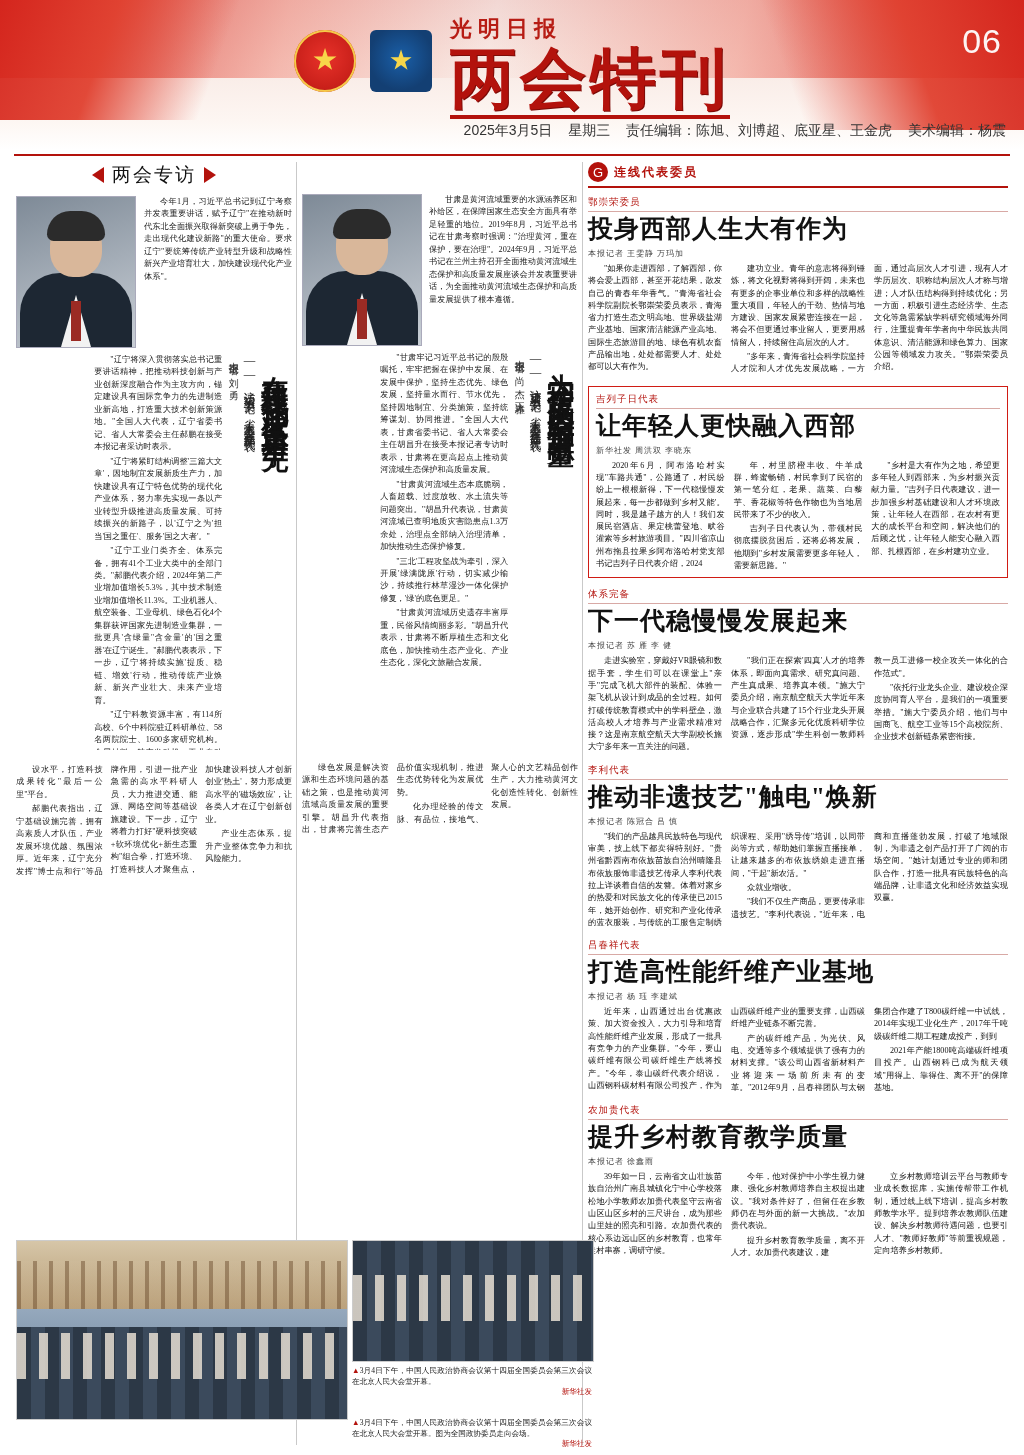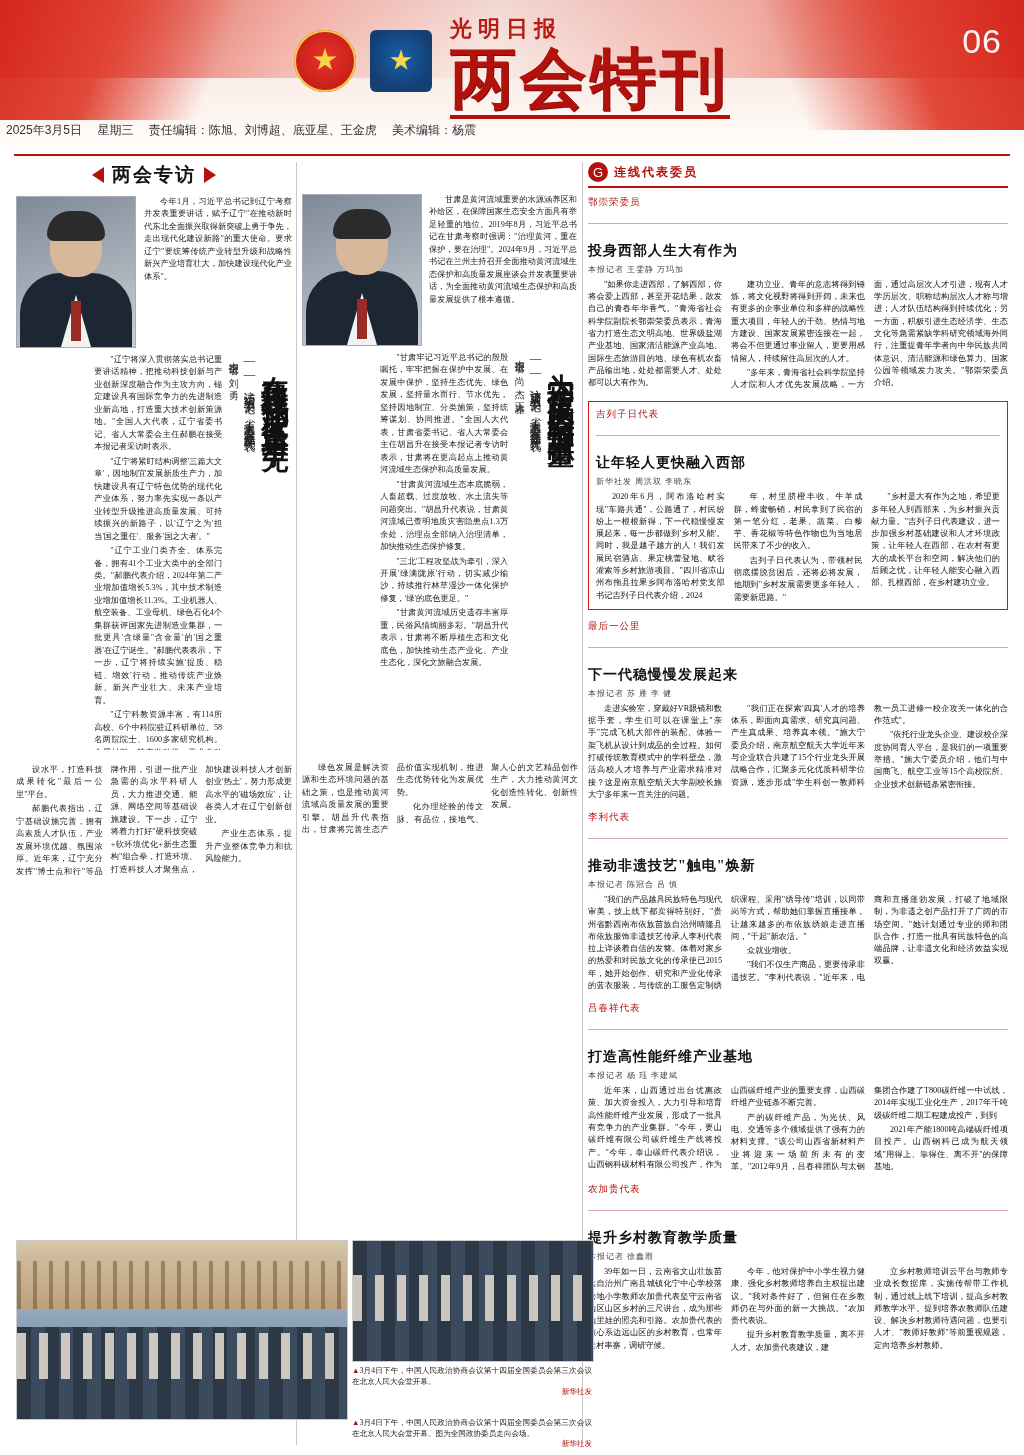--- a/index.html
+++ b/index.html
@@ -25,7 +25,7 @@
   .bigtitle{font-size:66px;font-weight:bold;color:#b3120c;letter-spacing:4px;line-height:1.05;
       text-shadow:1px 1px 0 #7d0b07;}
   .underline{height:4px;background:#b3120c;margin-top:2px;}
-  .mh-meta{position:absolute;left:0;right:0;top:122px;text-align:left;font-size:12px;color:#333;font-family:"Liberation Sans",sans-serif;}
+  .mh-meta{position:absolute;left:0;right:12px;top:122px;text-align:right;font-size:14px;color:#333;font-family:"Liberation Sans",sans-serif;}
   .mh-meta span{margin:0 6px;}
 
   

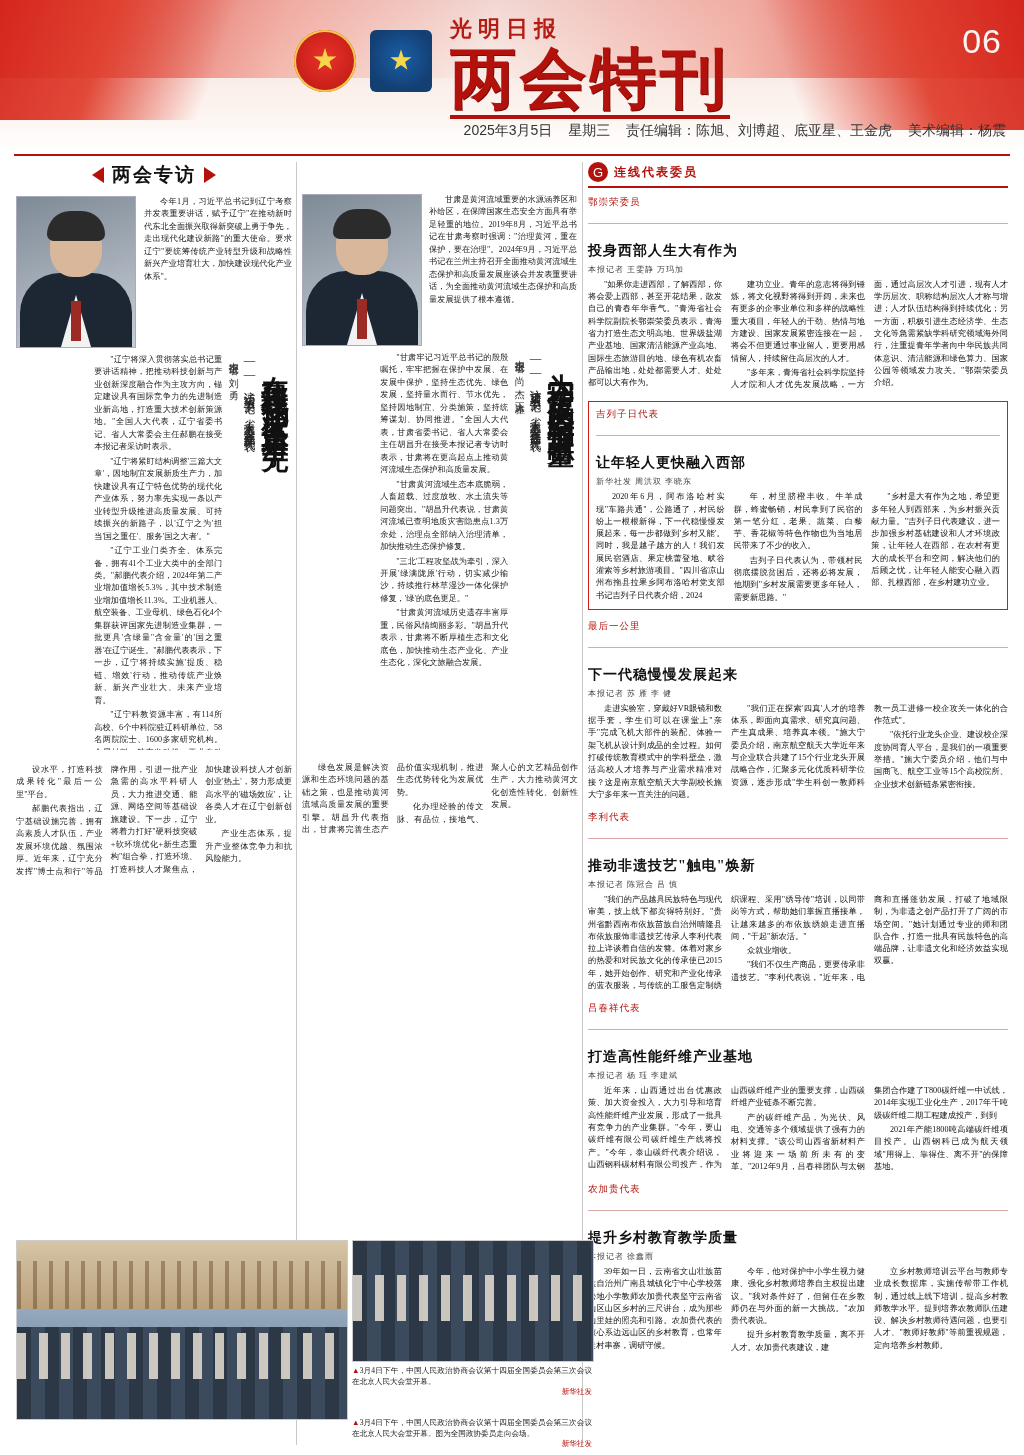--- a/index.html
+++ b/index.html
@@ -40,7 +40,7 @@
   .zf-banner .tri{width:0;height:0;border-top:8px solid transparent;border-bottom:8px solid transparent;}
   .zf-banner .tl{border-right:12px solid #b3120c;}
   .zf-banner .tr{border-left:12px solid #b3120c;}
-  .zf-text{font-size:19px;font-weight:bold;letter-spacing:2px;color:#111;}
+  .zf-text{font-size:19px;font-weight:normal;letter-spacing:2px;color:#111;}
 
   .portrait{width:118px;height:150px;background:linear-gradient(160deg,#7e8a97,#c9cfd6);position:relative;overflow:hidden;border:1px solid #aab;}
   .portrait .head{position:absolute;left:50%;top:22px;transform:translateX(-50%);width:52px;height:58px;border-radius:46% 46% 44% 44%;background:#d9b79a;}

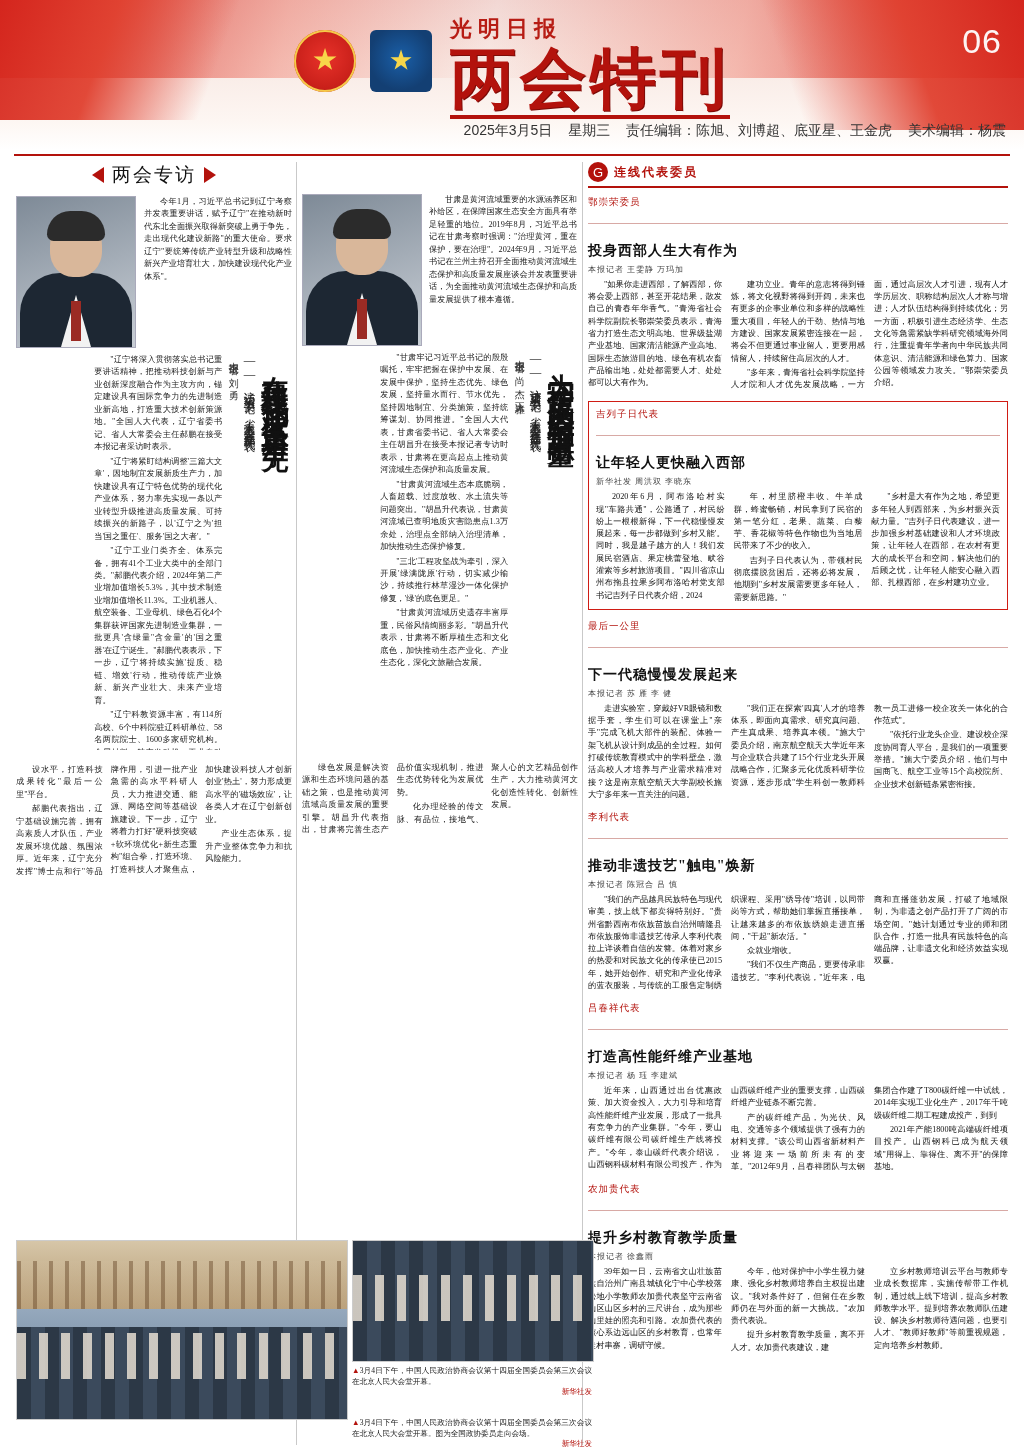--- a/index.html
+++ b/index.html
@@ -65,7 +65,7 @@
   .lx-text{font-size:12px;font-weight:bold;color:#b3120c;letter-spacing:2px;}
 
   .item{margin-bottom:10px;}
-  .item .who{font-size:9.5px;color:#b3120c;border-bottom:1px solid #d8a9a5;padding-bottom:14px;margin-bottom:19px;letter-spacing:1px;}
+  .item .who{font-size:9.5px;color:#b3120c;border-bottom:1px solid #d8a9a5;padding-bottom:2px;margin-bottom:2px;letter-spacing:1px;}
   .item .h{font-size:14px;font-weight:bold;letter-spacing:1px;line-height:1.2;margin:2px 0 4px;}
   .item .by{font-size:8px;color:#444;margin-bottom:4px;letter-spacing:1px;}
   .item .cols{column-count:3;column-gap:9px;font-size:8.2px;line-height:1.5;text-align:justify;}

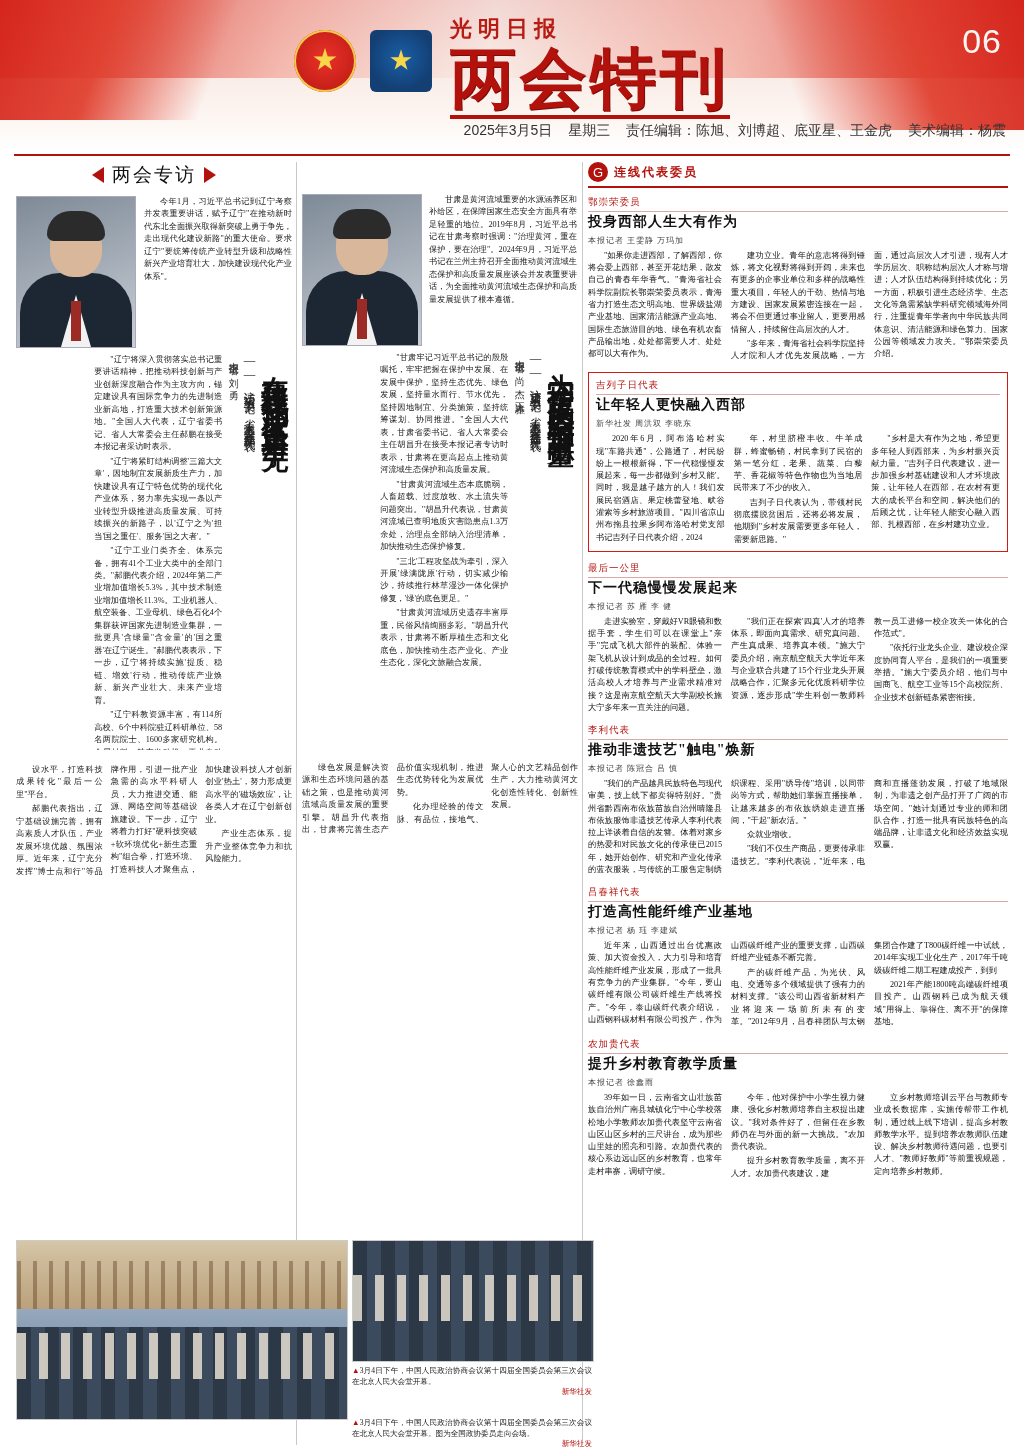--- a/index.html
+++ b/index.html
@@ -66,7 +66,7 @@
 
   .item{margin-bottom:10px;}
   .item .who{font-size:9.5px;color:#b3120c;border-bottom:1px solid #d8a9a5;padding-bottom:2px;margin-bottom:2px;letter-spacing:1px;}
-  .item .h{font-size:14px;font-weight:bold;letter-spacing:1px;line-height:1.2;margin:2px 0 4px;}
+  .item .h{font-size:25px;font-weight:bold;letter-spacing:1px;line-height:1.2;margin:2px 0 4px;}
   .item .by{font-size:8px;color:#444;margin-bottom:4px;letter-spacing:1px;}
   .item .cols{column-count:3;column-gap:9px;font-size:8.2px;line-height:1.5;text-align:justify;}
   .item .cols p{margin:0 0 2px;text-indent:16px;}

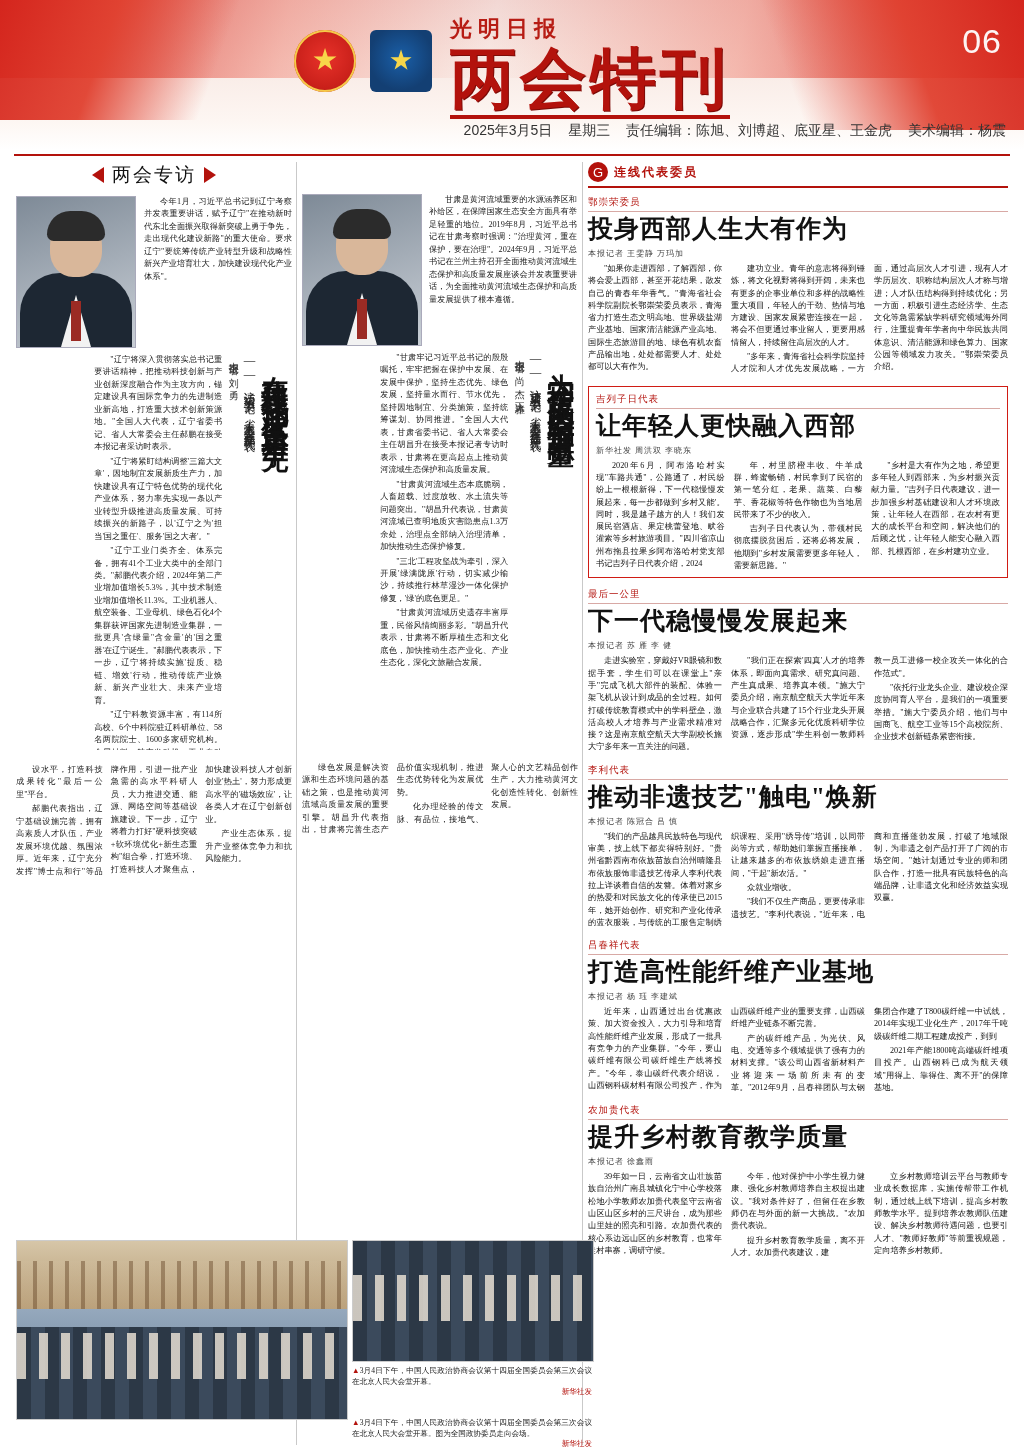--- a/index.html
+++ b/index.html
@@ -226,7 +226,7 @@
     </div>
 
     <div class="item">
-      <div class="who">最后一公里</div>
+      <div class="who">体系完备</div>
       <div class="h">下一代稳慢慢发展起来</div>
       <div class="by">本报记者 苏 雁 李 健</div>
       <div class="cols">

